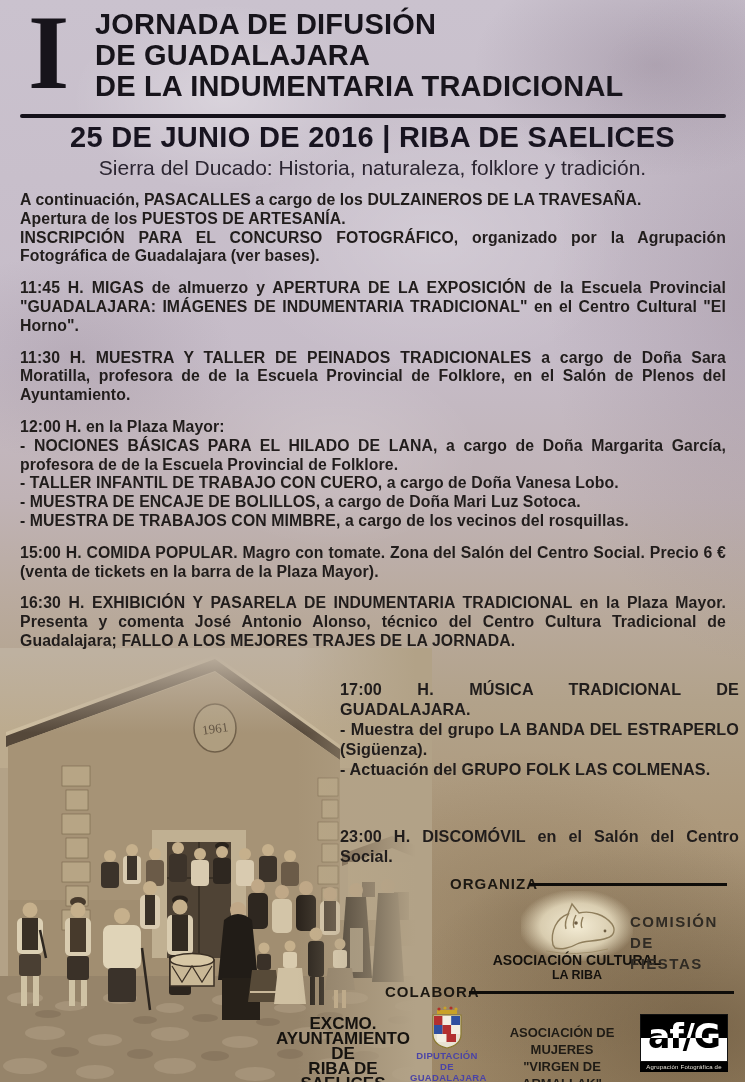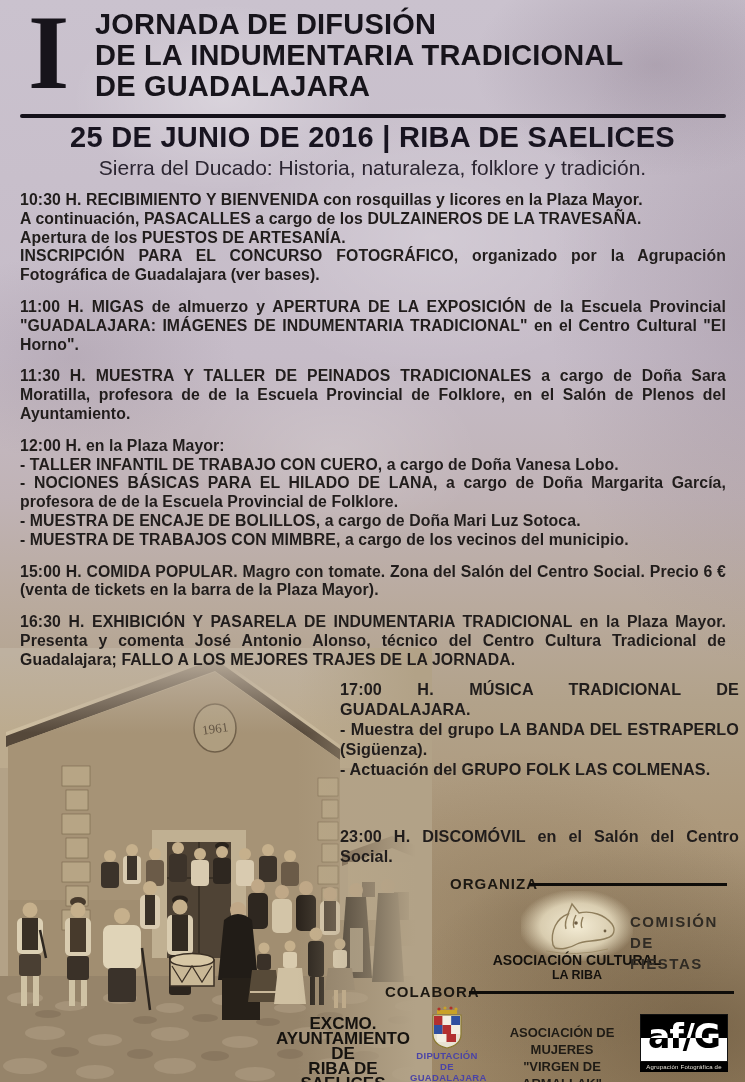--- a/index.html
+++ b/index.html
@@ -65,8 +65,8 @@
   <div class="abs numeral">I</div>
   <div class="abs title">
     <div>JORNADA DE DIFUSIÓN</div>
+    <div>DE GUADALAJARA</div>
     <div>DE LA INDUMENTARIA TRADICIONAL</div>
-    <div>DE GUADALAJARA</div>
   </div>
   <div class="abs rule-top"></div>
   <div class="abs date-line">25 DE JUNIO DE 2016 | RIBA DE SAELICES</div>

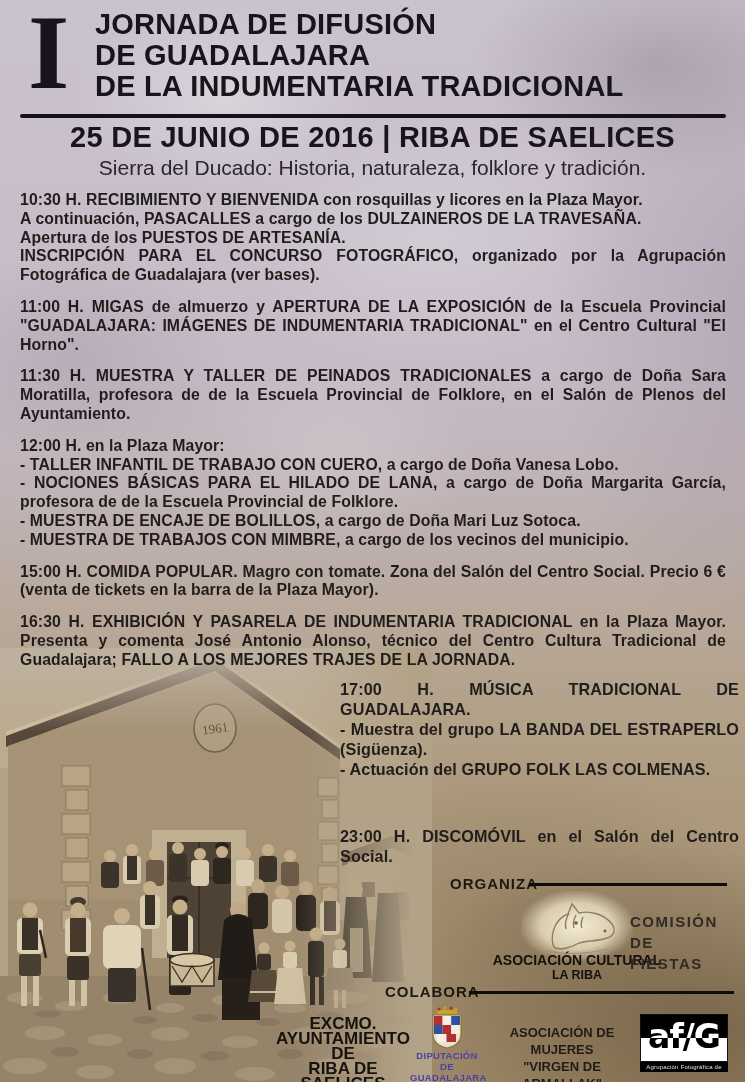--- a/index.html
+++ b/index.html
@@ -301,7 +301,6 @@
 
   <div class="abs sched-left">
     <div class="entry">
-      <div class="seg">10:30 H. RECIBIMIENTO Y BIENVENIDA con rosquillas y licores en la Plaza Mayor.</div>
       <div class="seg">A continuación, PASACALLES a cargo de los DULZAINEROS DE LA TRAVESAÑA.</div>
       <div class="seg">Apertura de los PUESTOS DE ARTESANÍA.</div>
       <div class="seg">INSCRIPCIÓN PARA EL CONCURSO FOTOGRÁFICO, organizado por la Agrupación Fotográfica de Guadalajara (ver bases).</div>

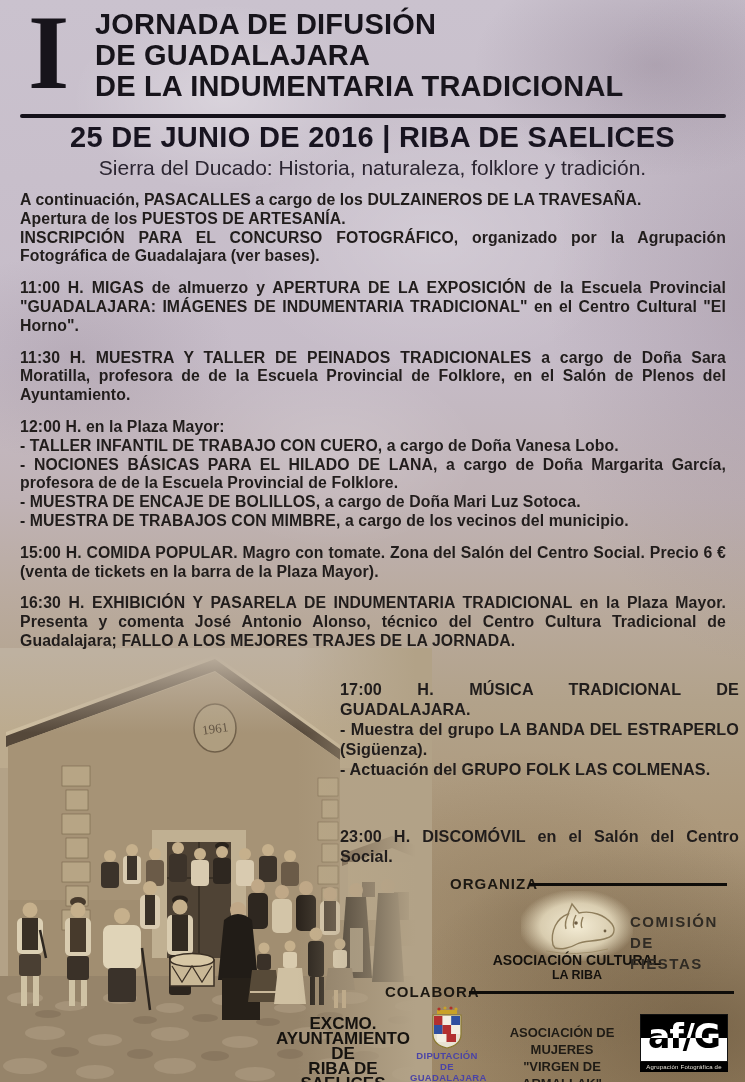--- a/index.html
+++ b/index.html
@@ -306,7 +306,7 @@
       <div class="seg">INSCRIPCIÓN PARA EL CONCURSO FOTOGRÁFICO, organizado por la Agrupación Fotográfica de Guadalajara (ver bases).</div>
     </div>
     <div class="entry">
-      <div class="seg">11:00 H. MIGAS de almuerzo y APERTURA DE LA EXPOSICIÓN de la Escuela Provincial "GUADALAJARA: IMÁGENES DE INDUMENTARIA TRADICIONAL" en el Centro Cultural "El Horno".</div>
+      <div class="seg">11:45 H. MIGAS de almuerzo y APERTURA DE LA EXPOSICIÓN de la Escuela Provincial "GUADALAJARA: IMÁGENES DE INDUMENTARIA TRADICIONAL" en el Centro Cultural "El Horno".</div>
     </div>
     <div class="entry">
       <div class="seg">11:30 H. MUESTRA Y TALLER DE PEINADOS TRADICIONALES a cargo de Doña Sara Moratilla, profesora de de la Escuela Provincial de Folklore, en el Salón de Plenos del Ayuntamiento.</div>

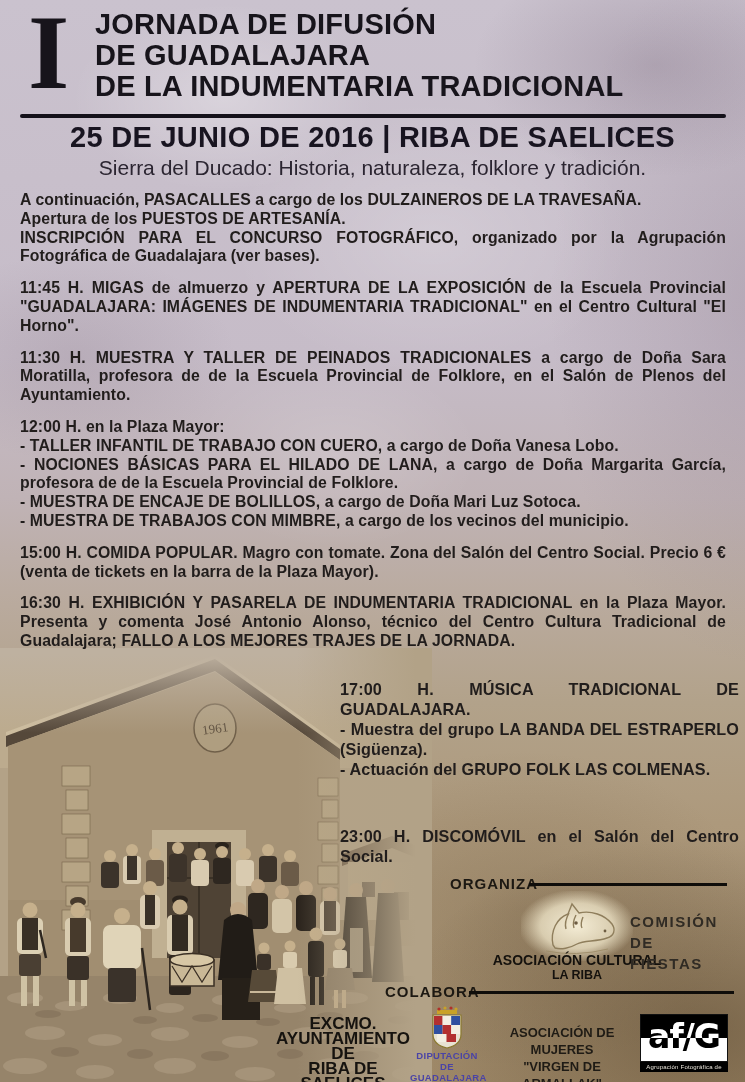--- a/index.html
+++ b/index.html
@@ -313,8 +313,8 @@
     </div>
     <div class="entry">
       <div class="seg">12:00 H. en la Plaza Mayor:</div>
+      <div class="seg">- NOCIONES BÁSICAS PARA EL HILADO DE LANA, a cargo de Doña Margarita García, profesora de de la Escuela Provincial de Folklore.</div>
       <div class="seg">- TALLER INFANTIL DE TRABAJO CON CUERO, a cargo de Doña Vanesa Lobo.</div>
-      <div class="seg">- NOCIONES BÁSICAS PARA EL HILADO DE LANA, a cargo de Doña Margarita García, profesora de de la Escuela Provincial de Folklore.</div>
       <div class="seg">- MUESTRA DE ENCAJE DE BOLILLOS, a cargo de Doña Mari Luz Sotoca.</div>
       <div class="seg">- MUESTRA DE TRABAJOS CON MIMBRE, a cargo de los vecinos del municipio.</div>
     </div>

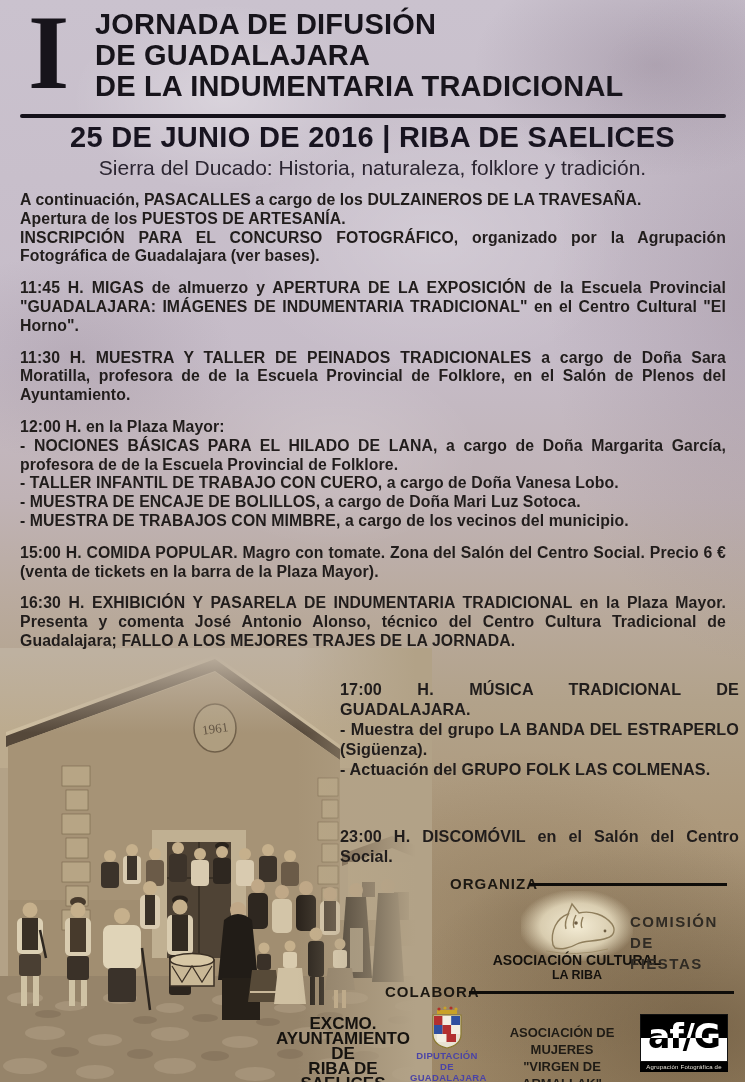--- a/index.html
+++ b/index.html
@@ -316,7 +316,7 @@
       <div class="seg">- NOCIONES BÁSICAS PARA EL HILADO DE LANA, a cargo de Doña Margarita García, profesora de de la Escuela Provincial de Folklore.</div>
       <div class="seg">- TALLER INFANTIL DE TRABAJO CON CUERO, a cargo de Doña Vanesa Lobo.</div>
       <div class="seg">- MUESTRA DE ENCAJE DE BOLILLOS, a cargo de Doña Mari Luz Sotoca.</div>
-      <div class="seg">- MUESTRA DE TRABAJOS CON MIMBRE, a cargo de los vecinos del municipio.</div>
+      <div class="seg">- MUESTRA DE TRABAJOS CON MIMBRE, a cargo de los vecinos del rosquillas.</div>
     </div>
     <div class="entry">
       <div class="seg">15:00 H. COMIDA POPULAR. Magro con tomate. Zona del Salón del Centro Social. Precio 6 € (venta de tickets en la barra de la Plaza Mayor).</div>

